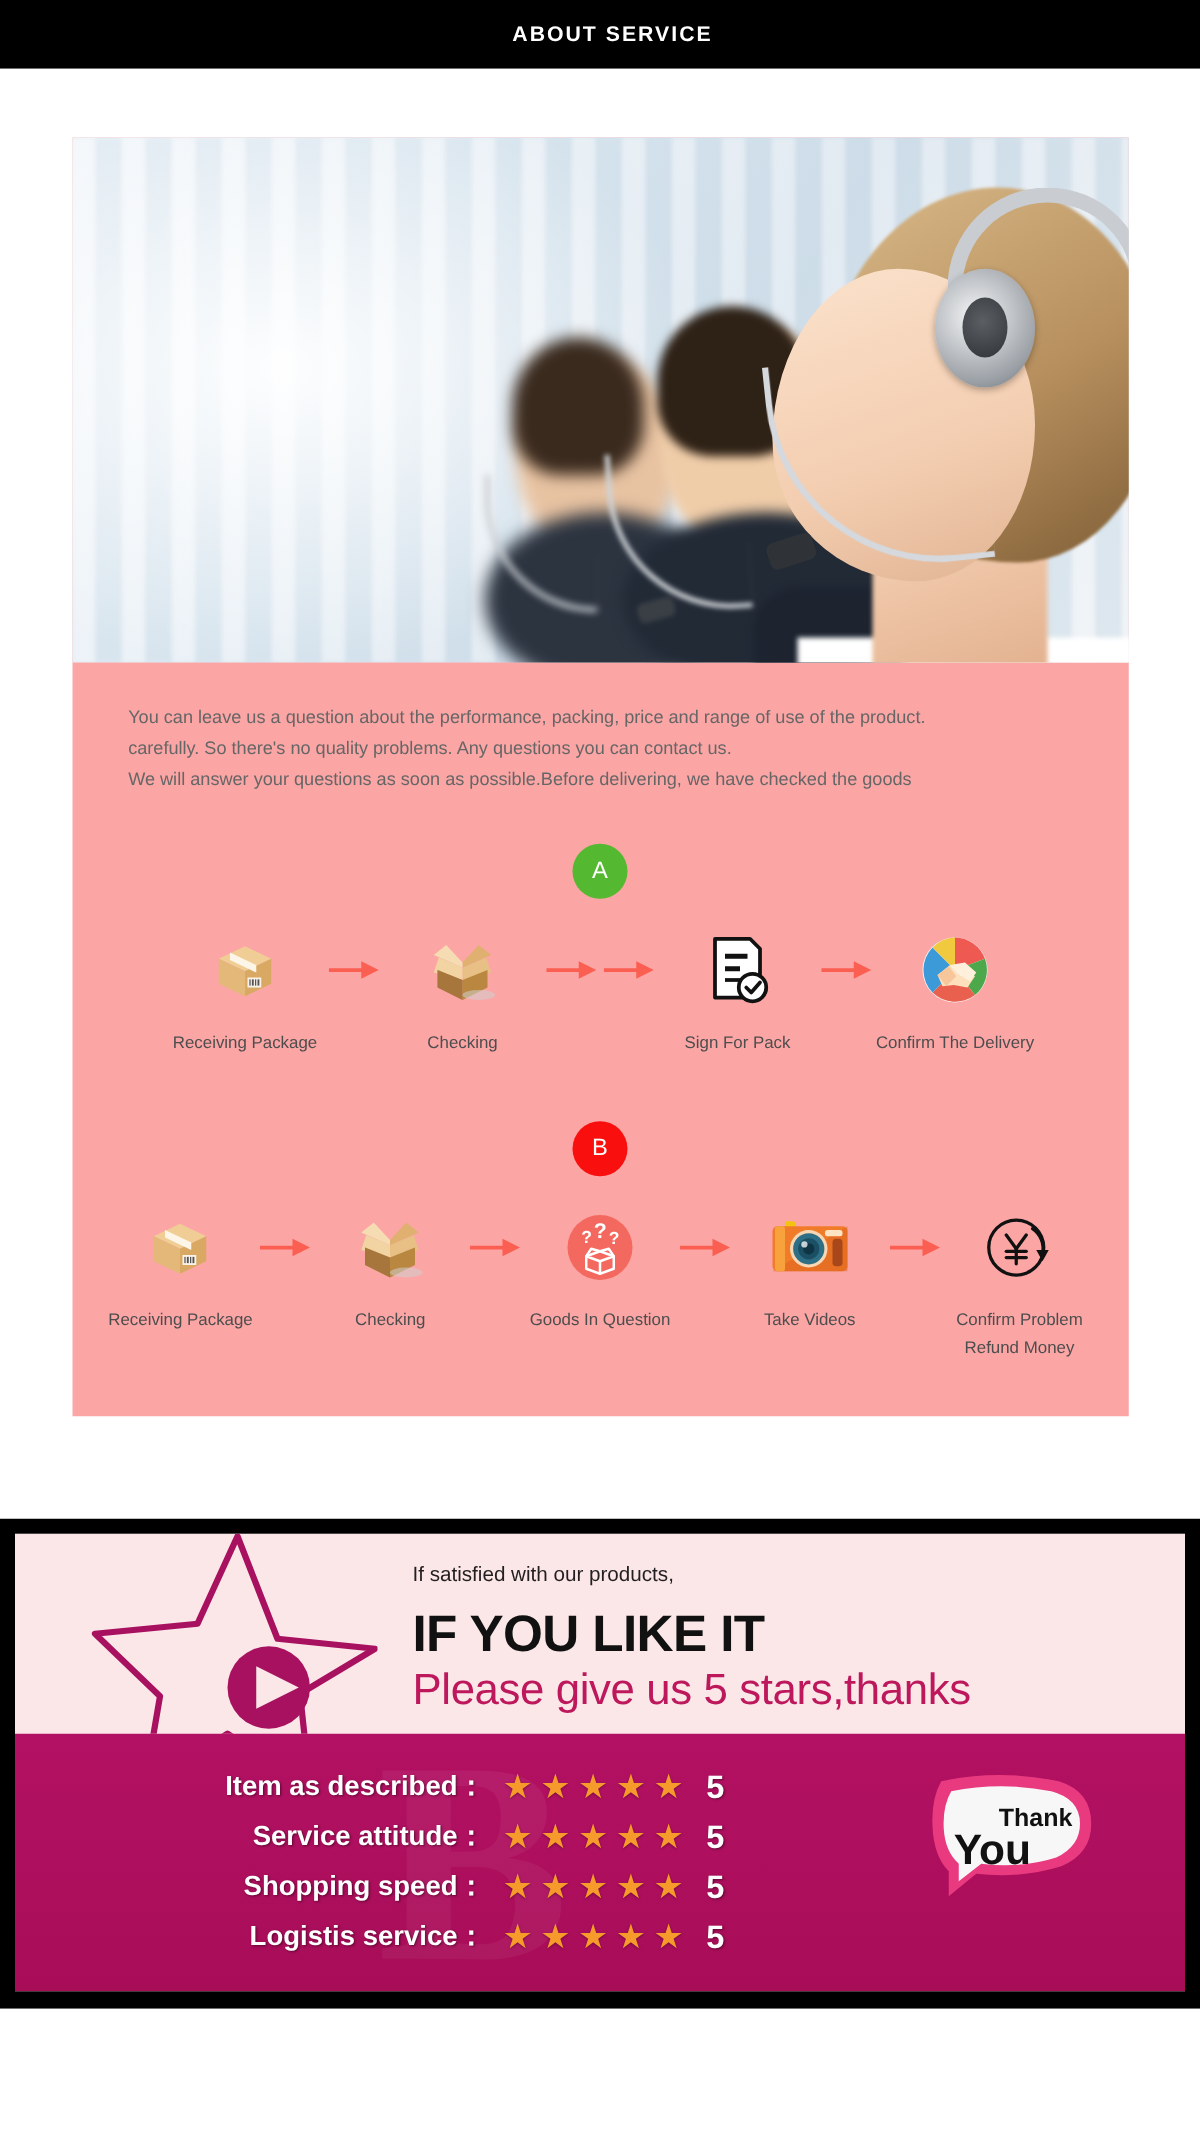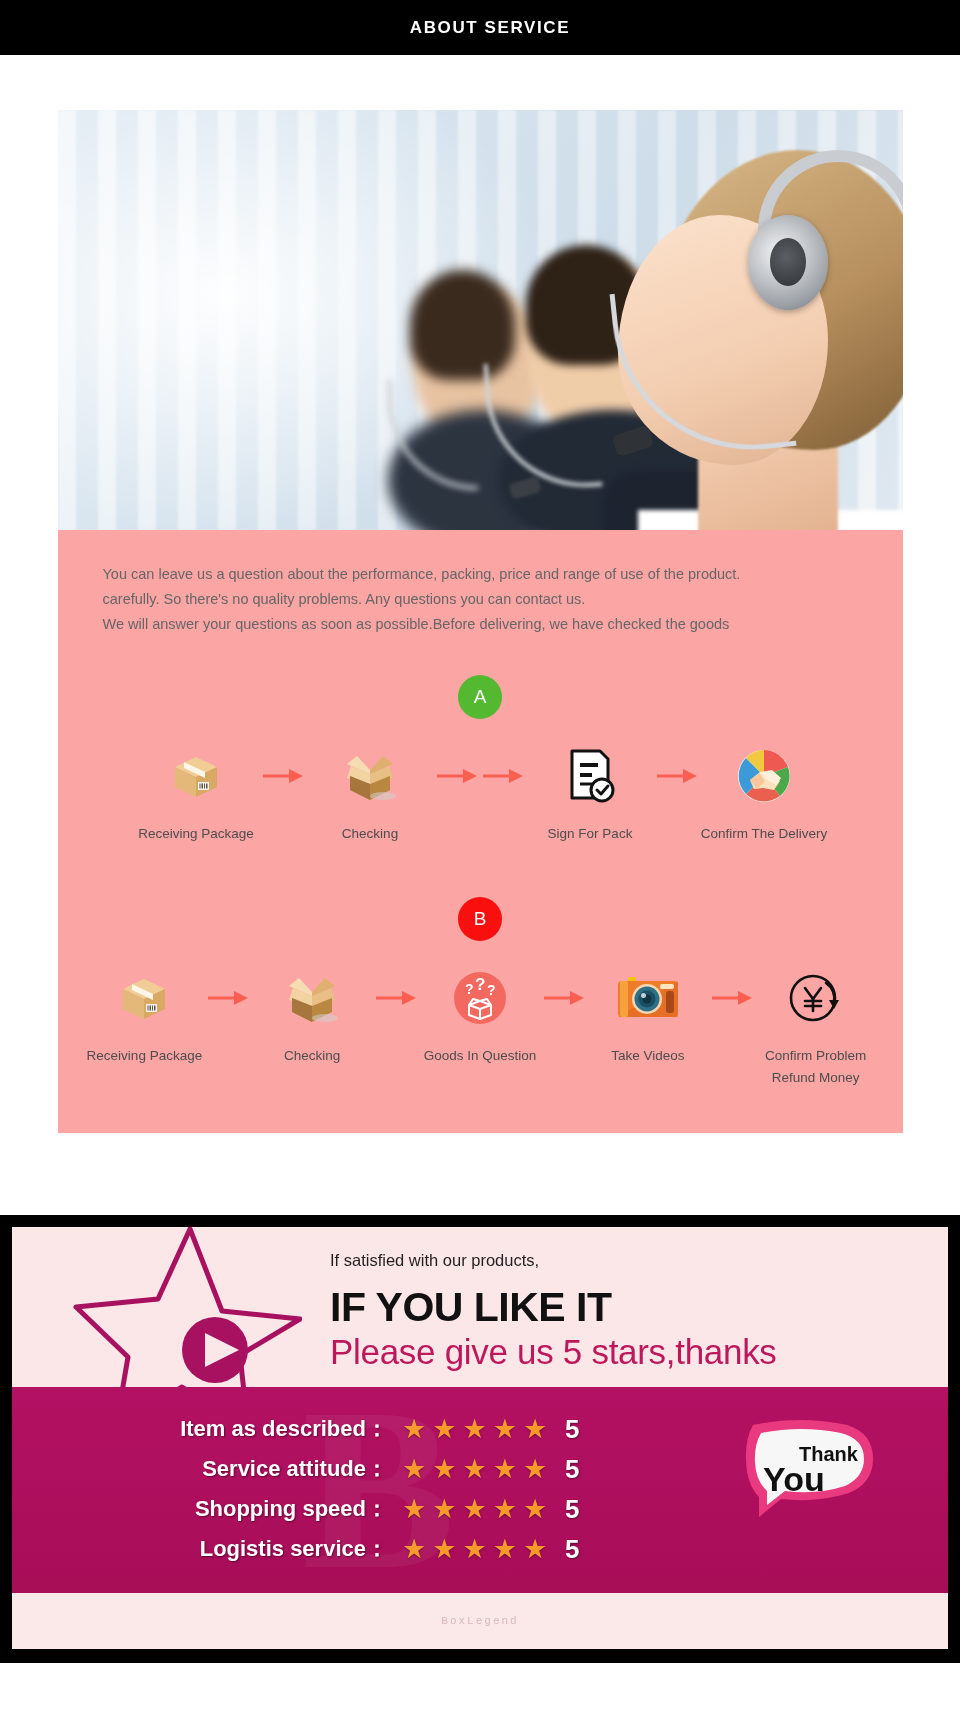--- a/index.html
+++ b/index.html
@@ -587,9 +587,6 @@
         </div>
       </div>
 
-      <div class="fb-footer">
-        <div class="fb-footer-mark">BoxLegend</div>
-      </div>
 
     </div>
   </div>

